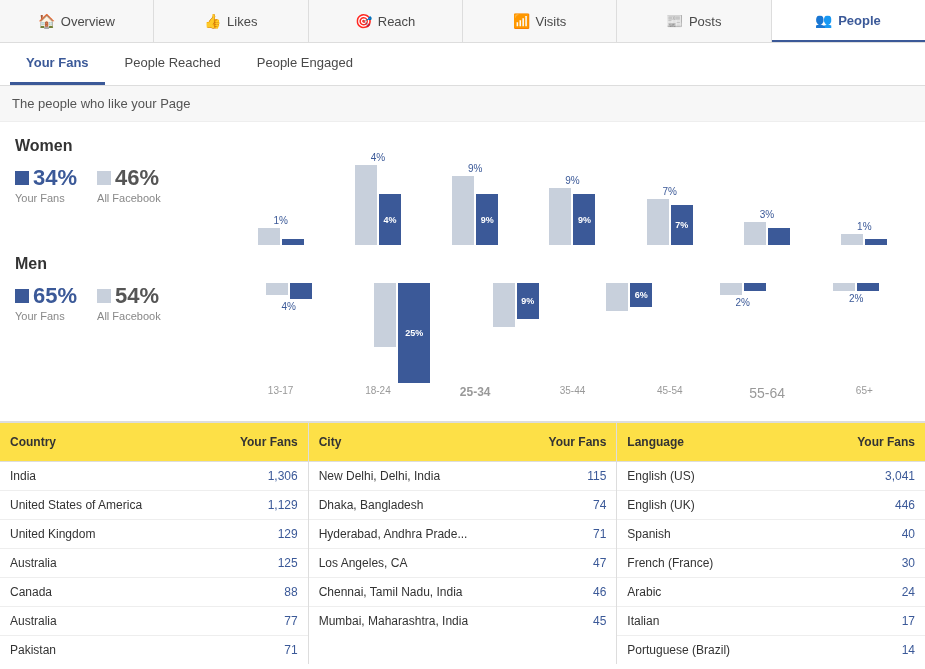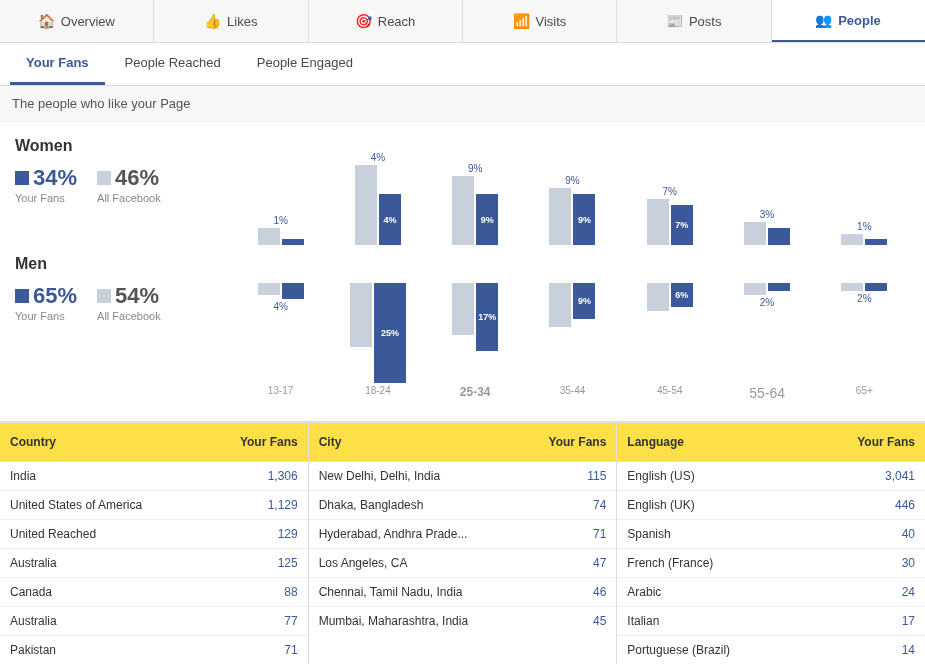--- a/index.html
+++ b/index.html
@@ -281,12 +281,6 @@
           </div>
           <div style="display: flex; flex-direction: column; align-items: center; flex: 1 1 0%;">
             <div style="display: flex; gap: 2px; align-items: flex-start;">
-              <div style="width: 22px; height: 52px; background: rgb(200, 208, 220);"></div>
-              <div style="width: 22px; height: 68px; background: rgb(59, 89, 152); display: flex; align-items: center; justify-content: center; font-size: 9px; color: rgb(255, 255, 255); font-weight: bold;">17%</div>
-            </div>
-          </div>
-          <div style="display: flex; flex-direction: column; align-items: center; flex: 1 1 0%;">
-            <div style="display: flex; gap: 2px; align-items: flex-start;">
               <div style="width: 22px; height: 44px; background: rgb(200, 208, 220);"></div>
               <div style="width: 22px; height: 36px; background: rgb(59, 89, 152); display: flex; align-items: center; justify-content: center; font-size: 9px; color: rgb(255, 255, 255); font-weight: bold;">9%</div>
             </div>

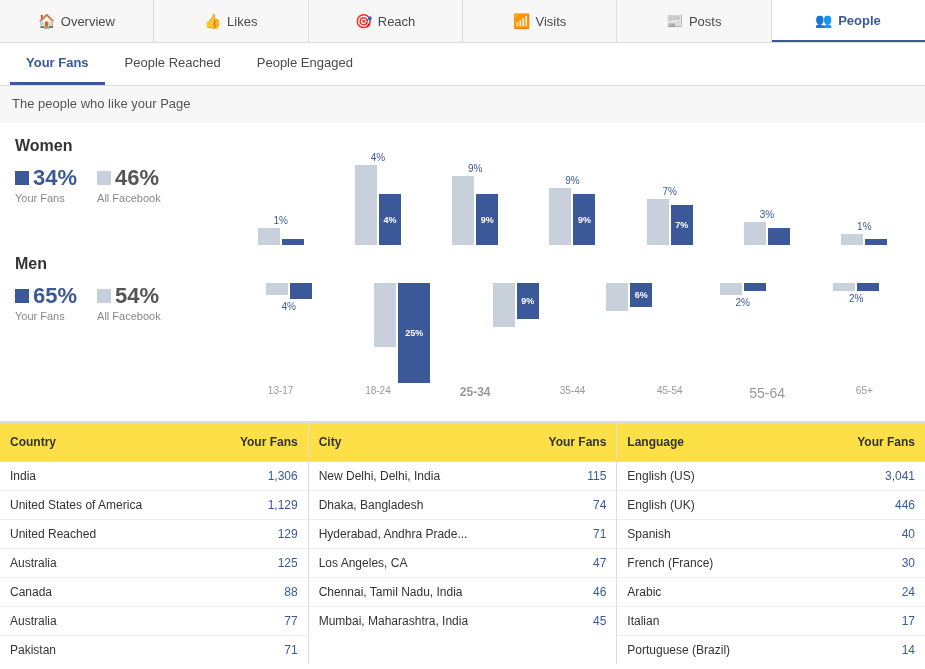--- a/index.html
+++ b/index.html
@@ -339,7 +339,7 @@
             <td class="num">1,129</td>
           </tr>
           <tr>
-            <td class="name">United Reached</td>
+            <td class="name">United Kingdom</td>
             <td class="num">129</td>
           </tr>
           <tr>

